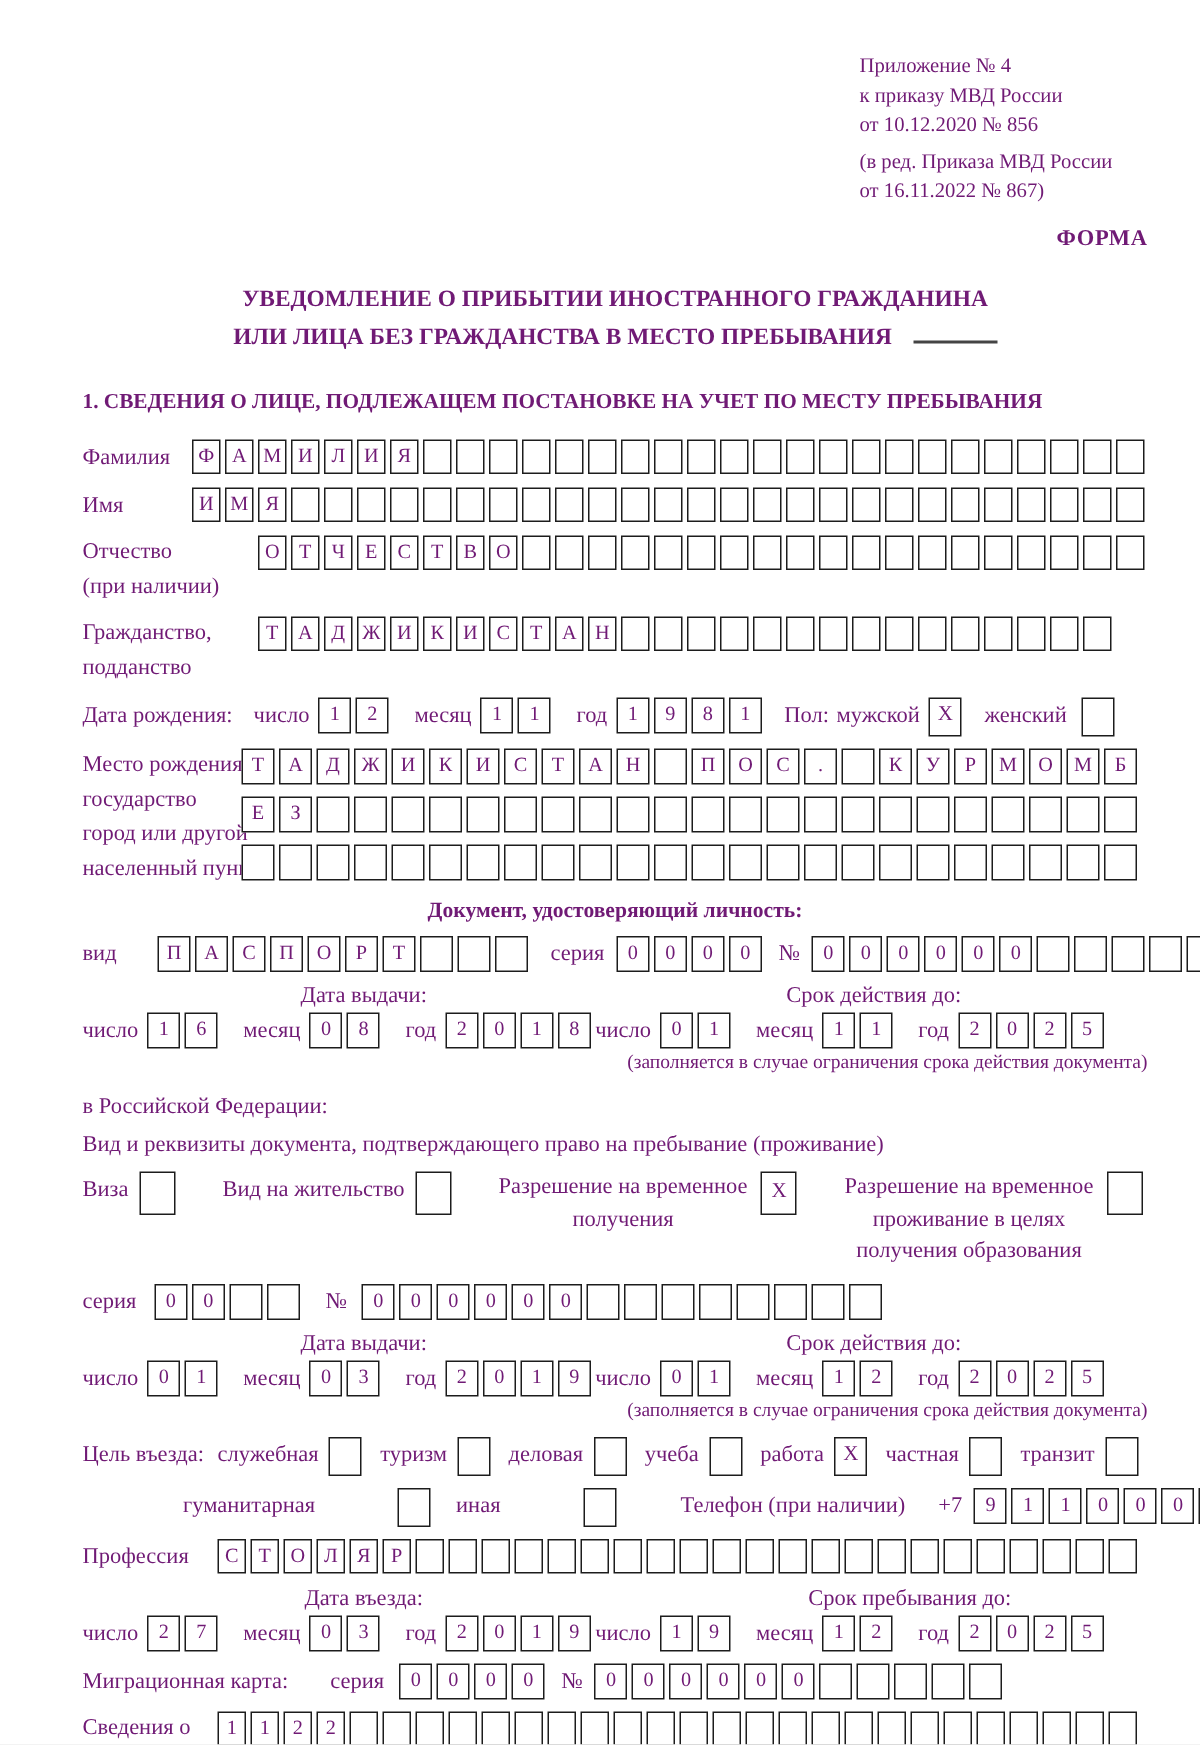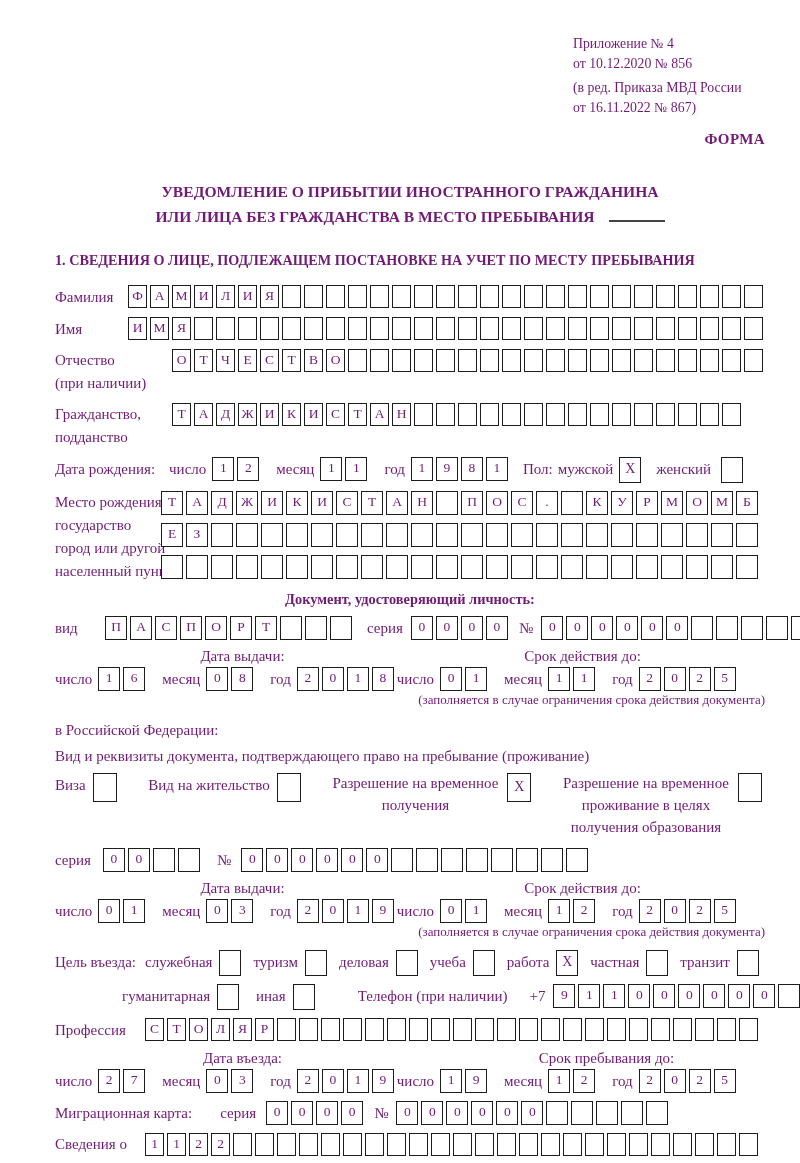--- a/index.html
+++ b/index.html
@@ -64,6 +64,7 @@
 
   <div class="appendix">
     <div>Приложение № 4</div>
+    <div>к приказу МВД России</div>
     <div>от 10.12.2020 № 856</div>
     <div class="amend">
       <div>(в ред. Приказа МВД России</div>

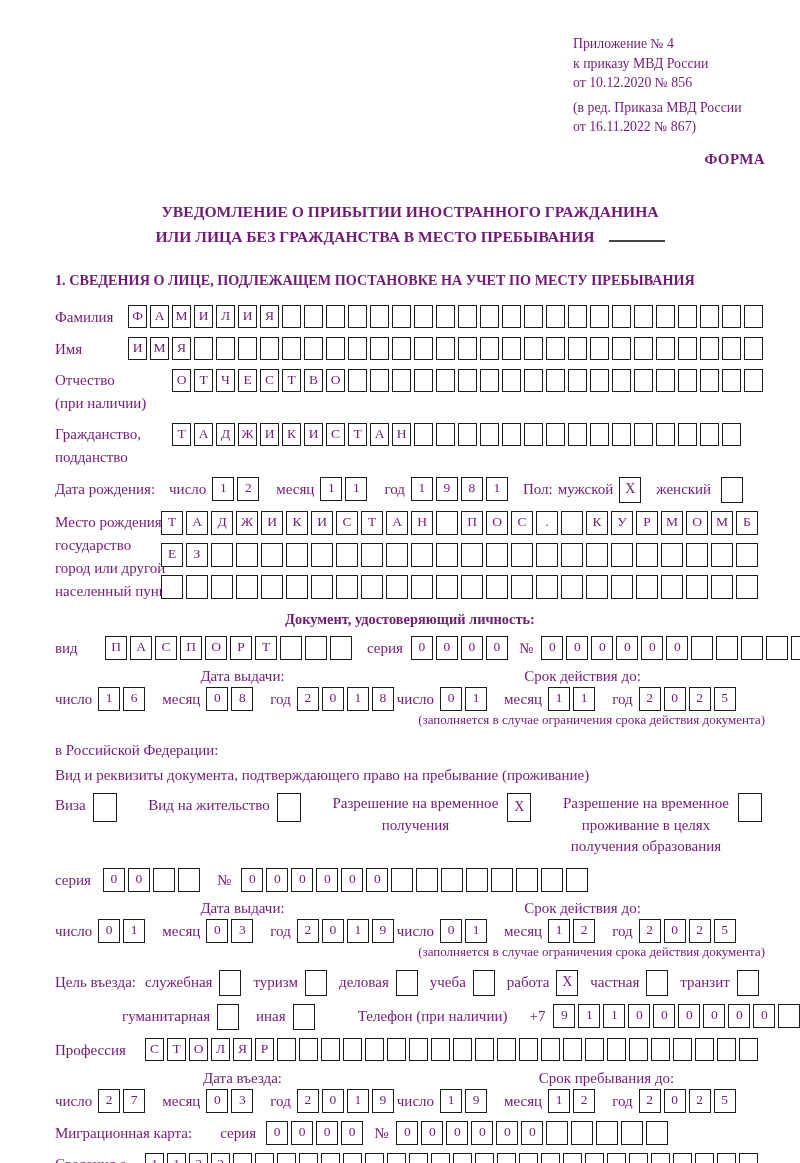--- a/index.html
+++ b/index.html
@@ -14,7 +14,7 @@
   .amend{margin-top:5px;}
   .forma{text-align:right;font-weight:bold;font-size:15px;margin-top:14px;letter-spacing:.4px;}
   
-  .title{text-align:center;font-weight:bold;font-size:15.6px;line-height:1.6;margin-top:32px;}
+  .title{text-align:center;font-weight:bold;font-size:15.6px;line-height:1.6;margin-top:20px;}
   .blank-line{display:inline-block;width:56px;border-bottom:2px solid #444;height:.9em;margin-left:10px;}
   .sec1{font-weight:bold;font-size:14.2px;margin-top:22px;margin-bottom:16px;}
   

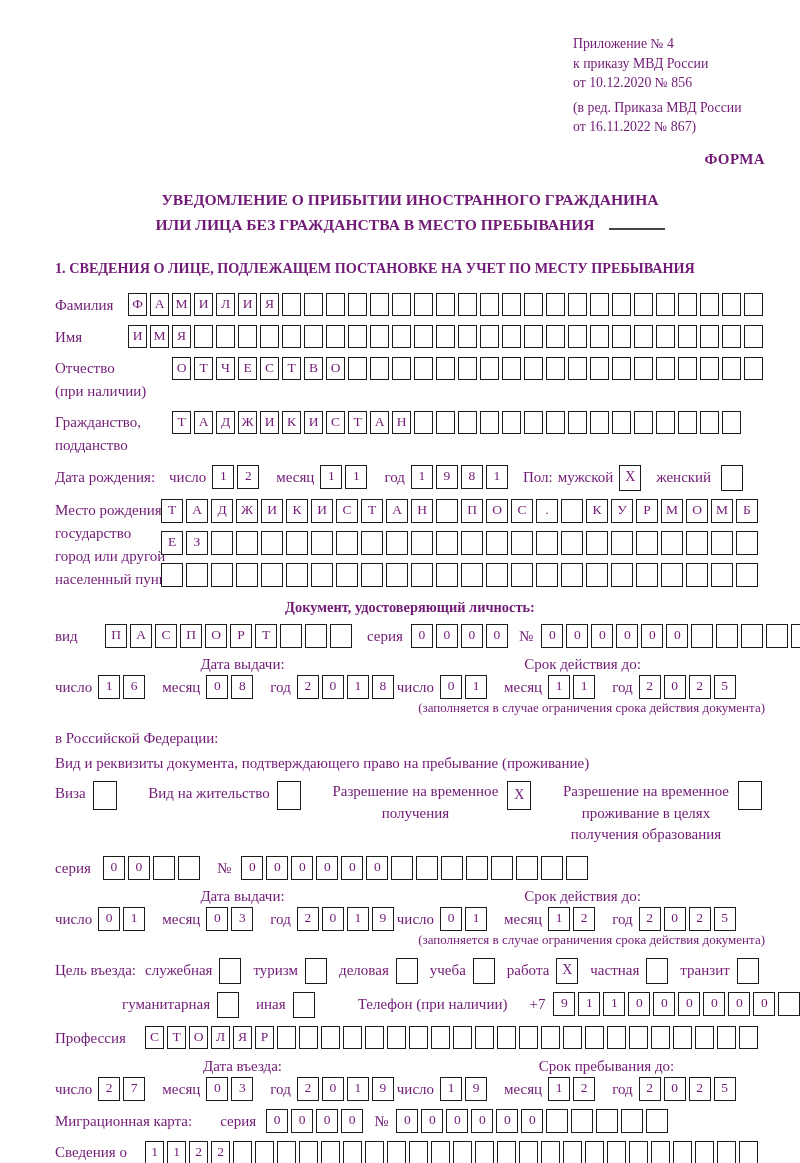--- a/index.html
+++ b/index.html
@@ -53,7 +53,7 @@
   .opt .ml{text-align:center;line-height:1.45;margin-right:9px;white-space:normal;}
   .permits{justify-content:space-between;margin-top:4px;margin-bottom:10px;}
   .purpose{column-gap:9px;}
-  .purpose2 .opt{margin-right:14px;}
+  .purpose2 .opt{margin-right:14px;gap:48px;}
   .intro{font-size:15px;line-height:1.7;margin-bottom:2px;} .mr14{margin-right:14px;}
   .ml12{margin-left:12px;} .ml67{margin-left:67px;} .ml26{margin-left:26px;}
 </style>

